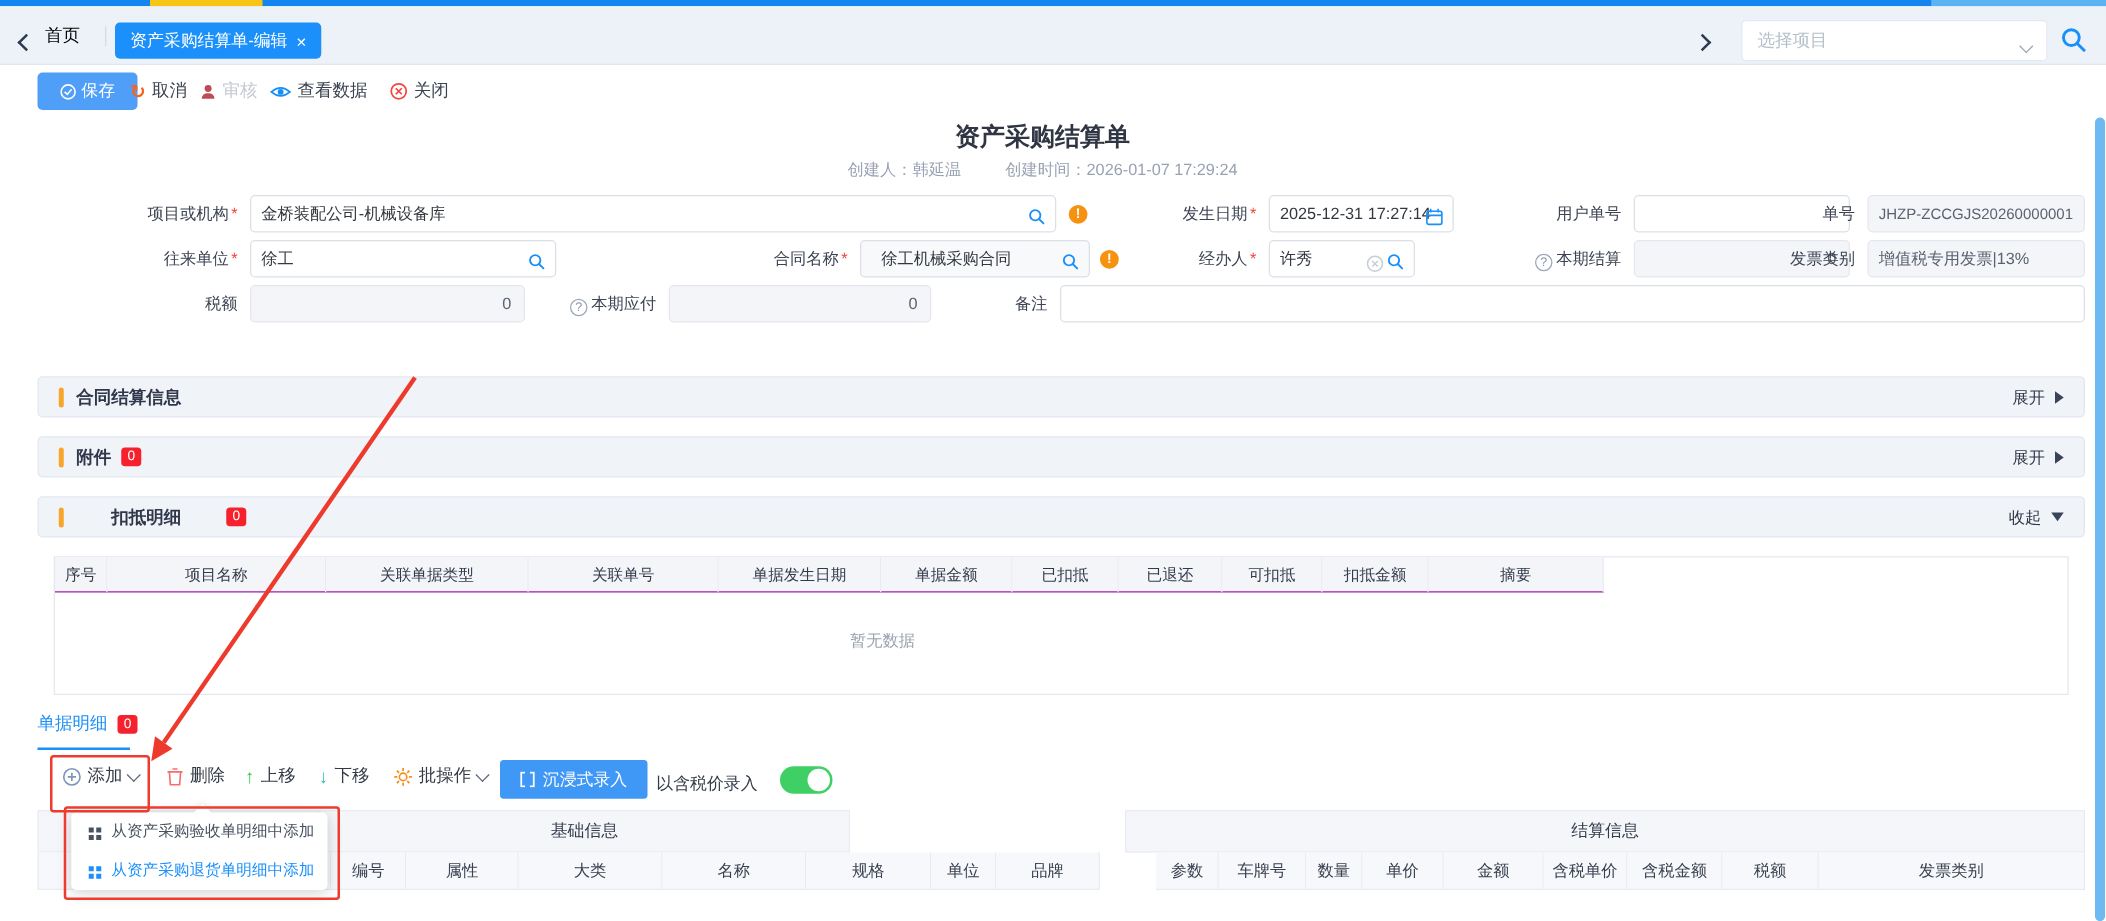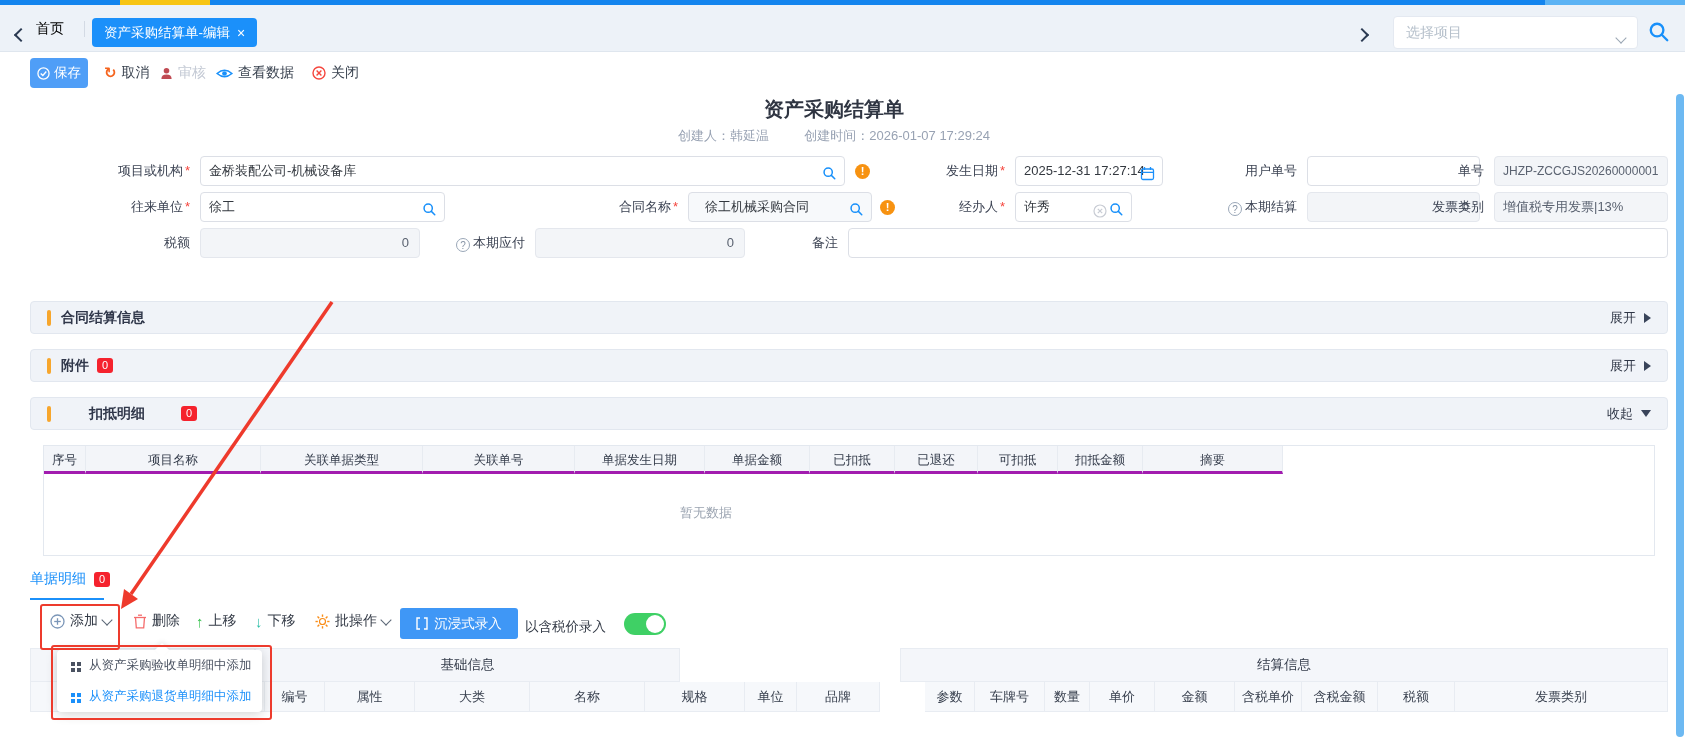--- a/index.html
+++ b/index.html
@@ -21,7 +21,7 @@
   .navselect{position:absolute;left:1393px;top:11px;width:245px;height:33px;background:#fff;border:1px solid #e4e9f1;border-radius:4px;box-sizing:border-box;}
   .navselect .ph{position:absolute;left:12px;top:0;line-height:31px;font-size:14px;color:#b6c0cb;}
   
-  .btn-save{position:absolute;left:30px;top:58px;width:58px;height:30px;background:#4f9ef7;border-radius:4px;color:#fff;
+  .btn-save{position:absolute;left:30px;top:58px;width:80px;height:30px;background:#4f9ef7;border-radius:4px;color:#fff;
             display:flex;align-items:center;justify-content:center;gap:4px;font-size:13.5px;}
   .act{position:absolute;top:58px;height:30px;display:flex;align-items:center;gap:5px;font-size:14px;color:#3a4350;}
   .act.dis{color:#c3c9d4;}

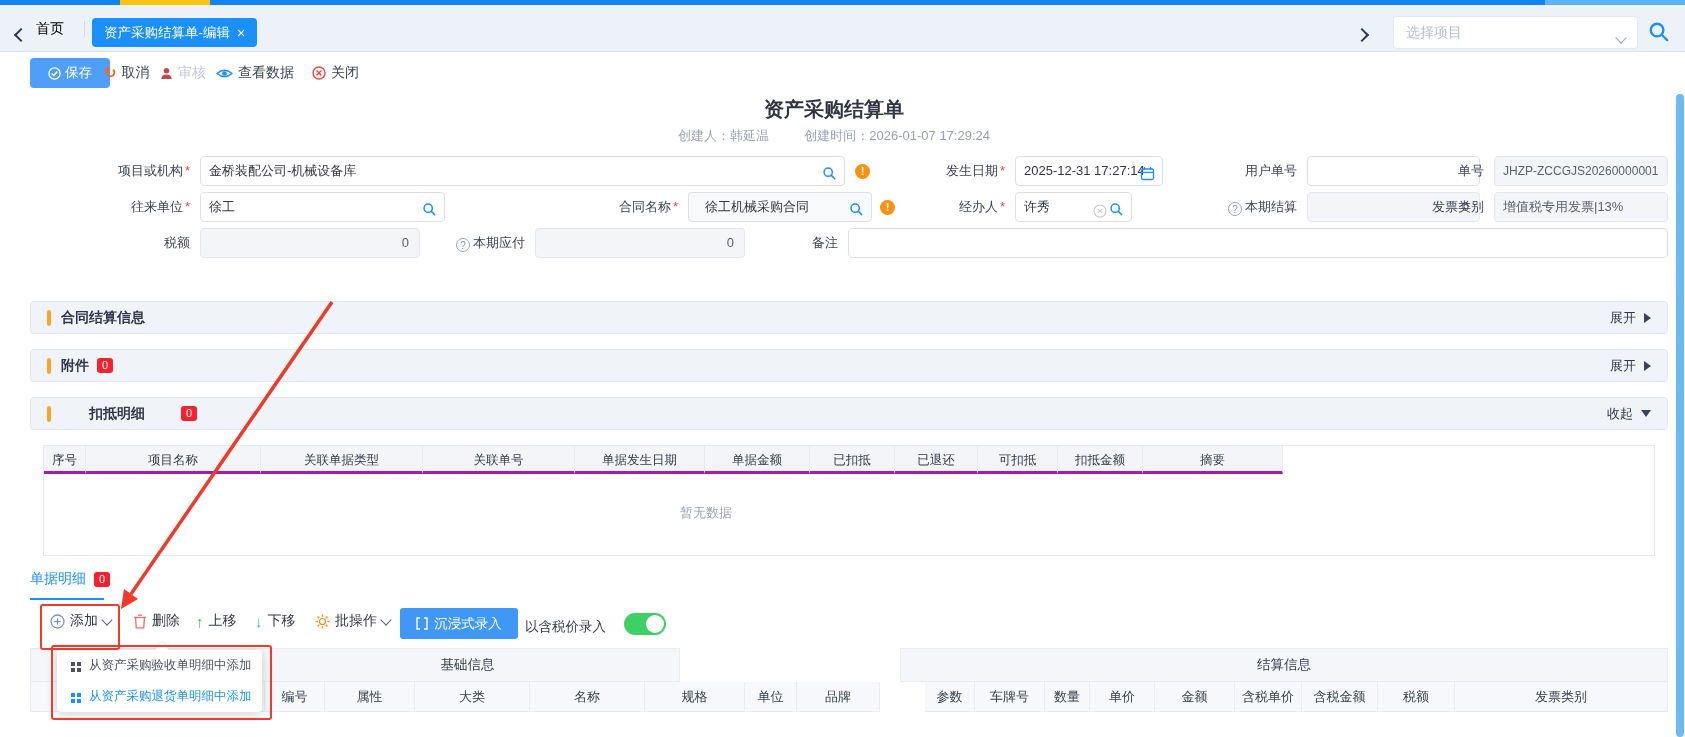--- a/index.html
+++ b/index.html
@@ -49,7 +49,7 @@
   
   .dtable{position:absolute;left:43px;top:445px;width:1612px;height:111px;border:1px solid #e3e8ef;box-sizing:border-box;background:#fff;}
   .dhead{display:flex;height:28px;}
-  .dth{box-sizing:border-box;background:#f3f5f9;border-right:1px solid #e7ebf1;border-bottom:3px solid #a21caf;
+  .dth{box-sizing:border-box;background:#f3f5f9;border-right:1px solid #e7ebf1;border-bottom:1px solid #a21caf;
        font-size:12.5px;color:#333b4a;text-align:center;line-height:28px;overflow:hidden;white-space:nowrap;}
   .emptytxt{position:absolute;left:562px;top:58px;width:200px;text-align:center;color:#9aa3b0;font-size:13px;}
   

